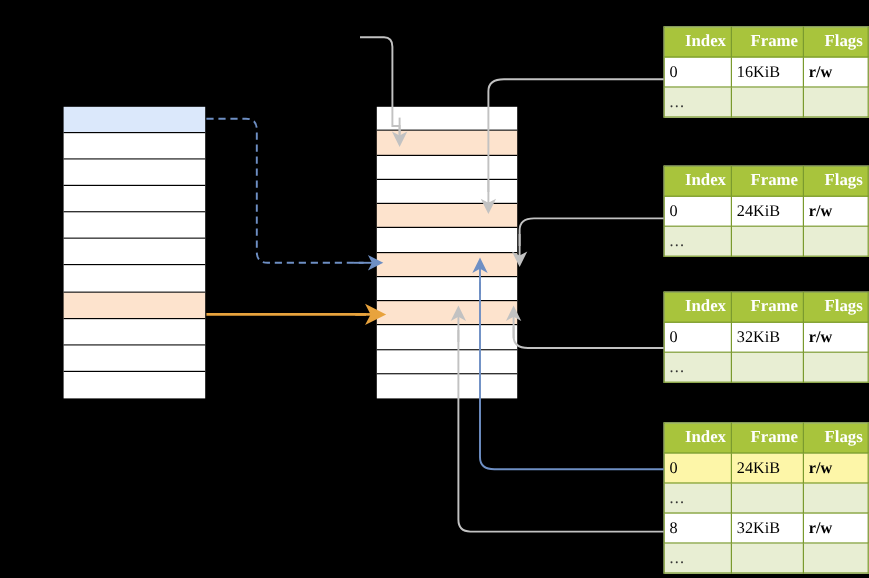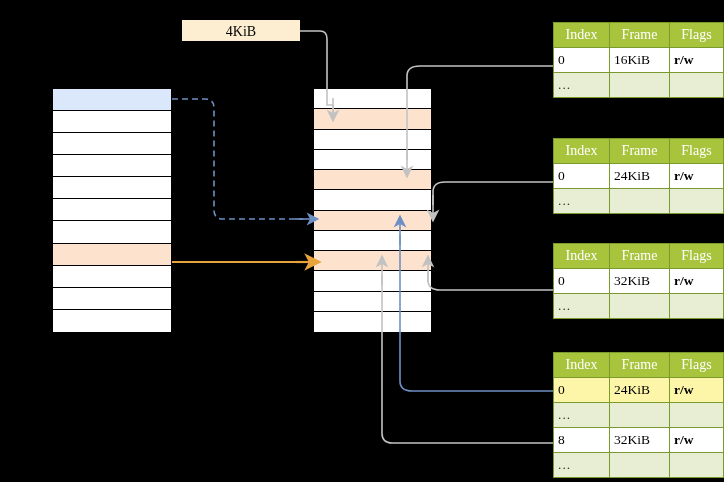--- a/index.html
+++ b/index.html
@@ -47,7 +47,6 @@
 
 <div class="stage">
 
-  <div class="sizelabel" style="left:182px;top:20px;width:118px;height:21px;">4KiB</div>
 
   <div class="colblock" id="left-col" style="left:52px;top:88px;width:120px;height:243px;">
       <div class="cell blue" style="height: 22.0909px;"></div>

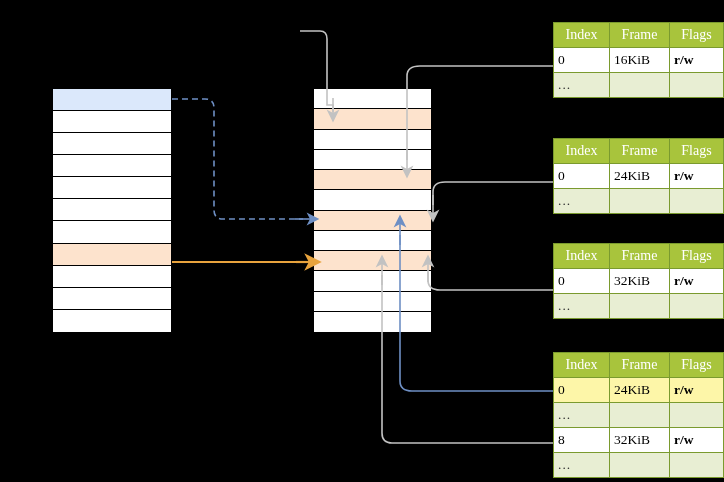--- a/index.html
+++ b/index.html
@@ -32,7 +32,7 @@
     font-family:"Liberation Serif", serif;color:#000;
     white-space:nowrap;
   }
-  .ptable th{background:#a8c43c;color:#ffffff;font-weight:normal;font-size:14px;text-align:center;}
+  .ptable th{background:#a8c43c;color:#ffffff;font-weight:bold;font-size:14px;text-align:right;}
   .ptable td.ell{background:#e8eed3;color:#333;letter-spacing:1px;}
   .ptable td.hl{background:#fdf6a8;}
   .c-index{width:56px;}

